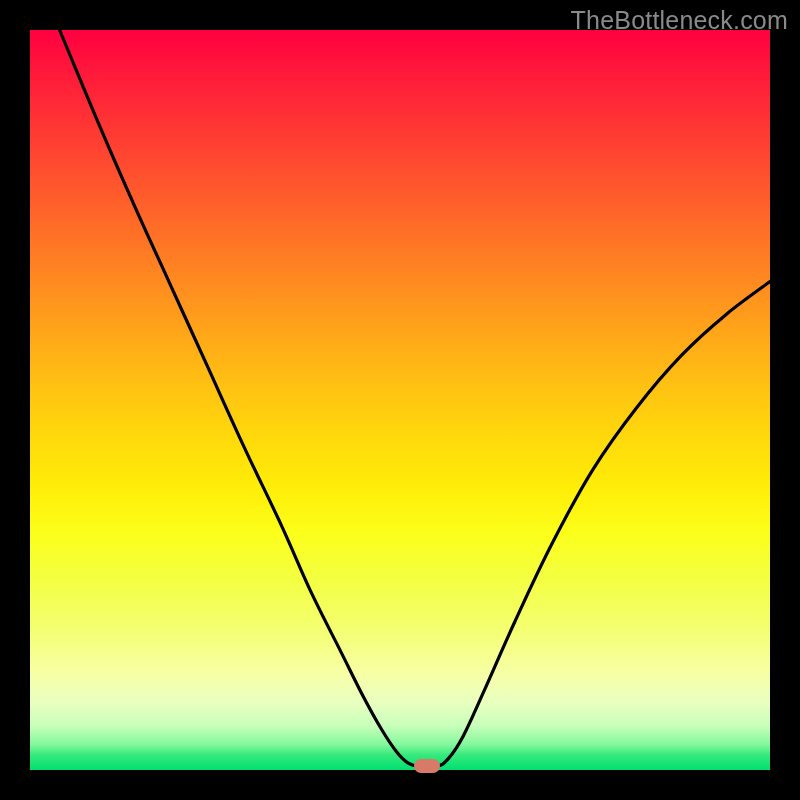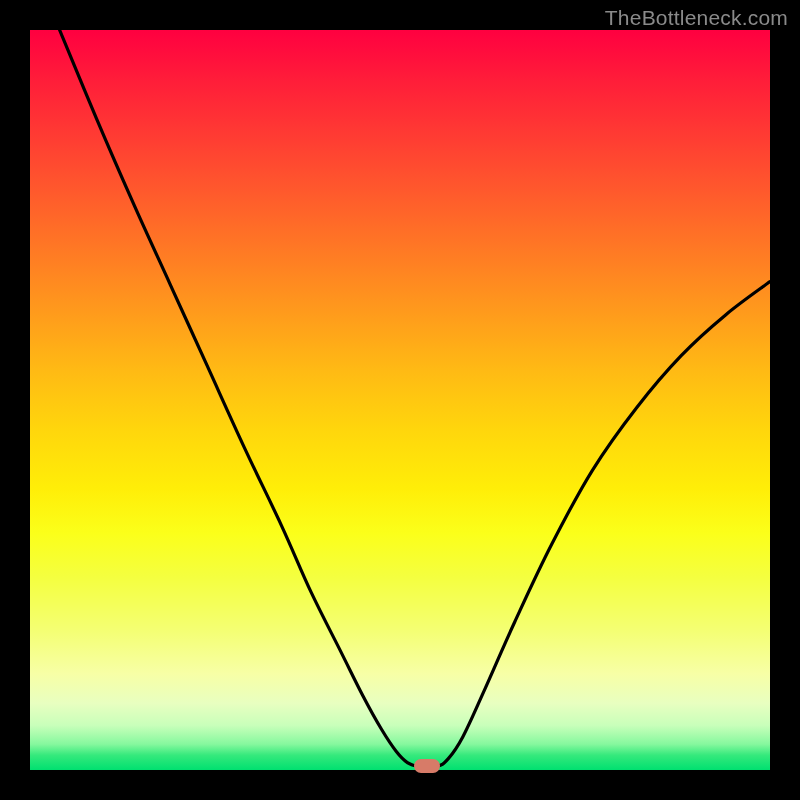--- a/index.html
+++ b/index.html
@@ -53,7 +53,7 @@
     top: 6px;
     right: 12px;
     color: #8a8a8a;
-    font-size: 21px;
+    font-size: 25px;
     letter-spacing: 0.2px;
     font-weight: 400;
     text-align: right;

